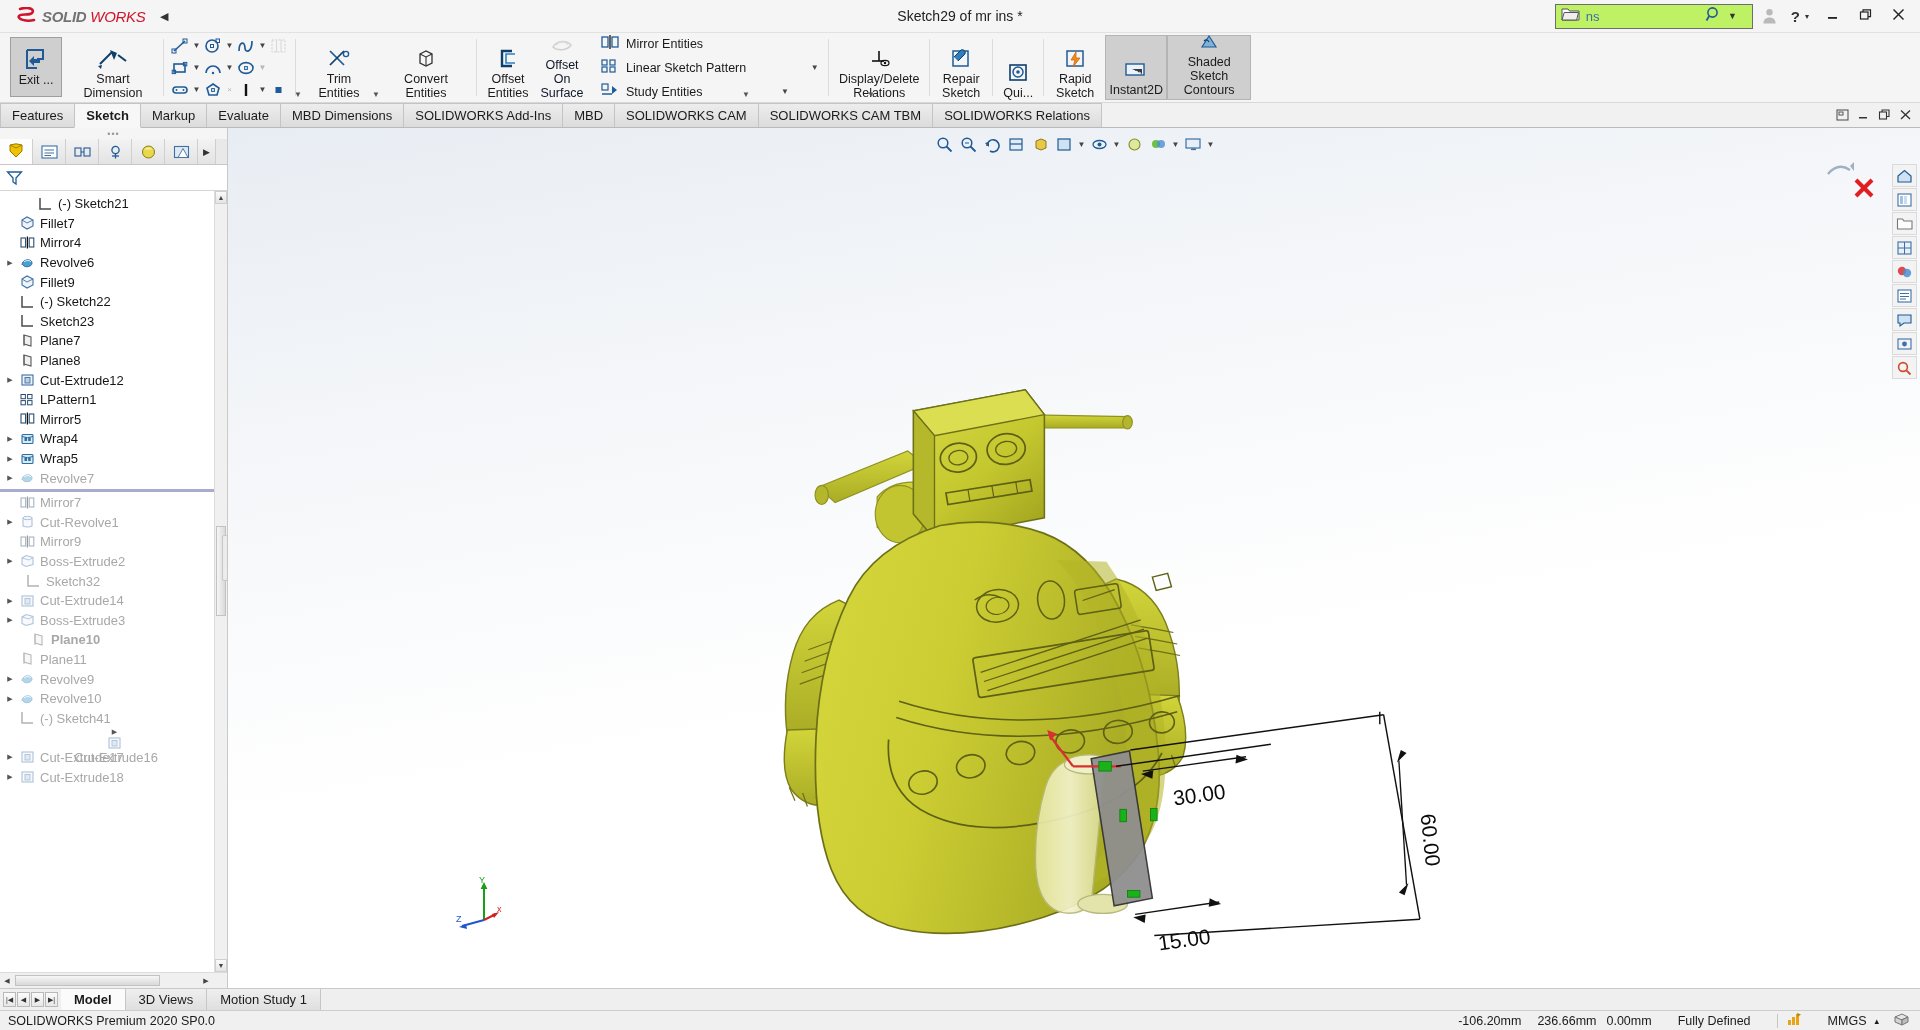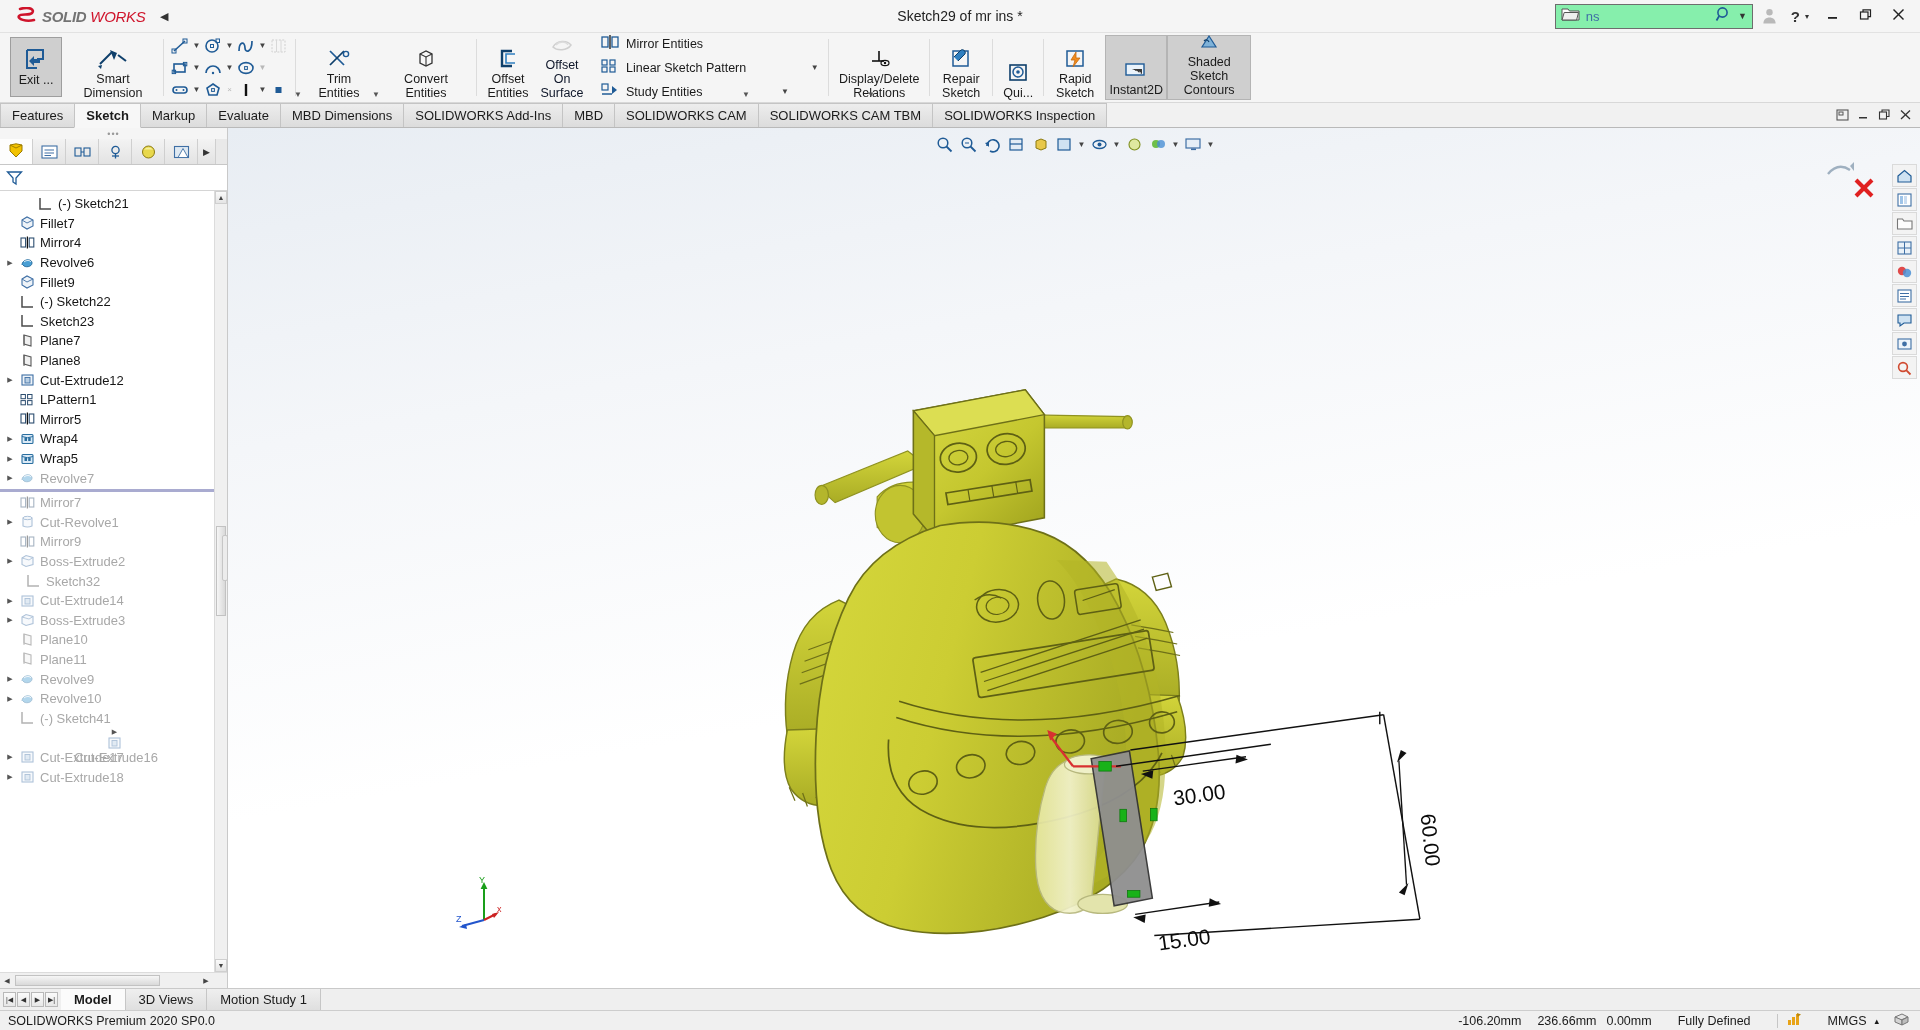--- a/index.html
+++ b/index.html
@@ -34,8 +34,8 @@
   }
   .tb-right { margin-left:auto; display:flex; align-items:center; padding-right:6px; gap:2px; z-index:2;}
   .searchbox {
-    width:198px; height:25px; border:1px solid #6d6d6d; background:#86efac;
-    display:flex; align-items:center; gap:6px; padding:0 3px 0 5px;
+    width:198px; height:25px; border:1px solid #6d6d6d; background:#bef264;
+    display:flex; align-items:center; gap:6px; padding:0 13px 0 5px;
   }
   .searchbox .folder { flex:0 0 auto; }
   .searchbox .sv { flex:1; color:#3f6fa5; font-size:13px; }

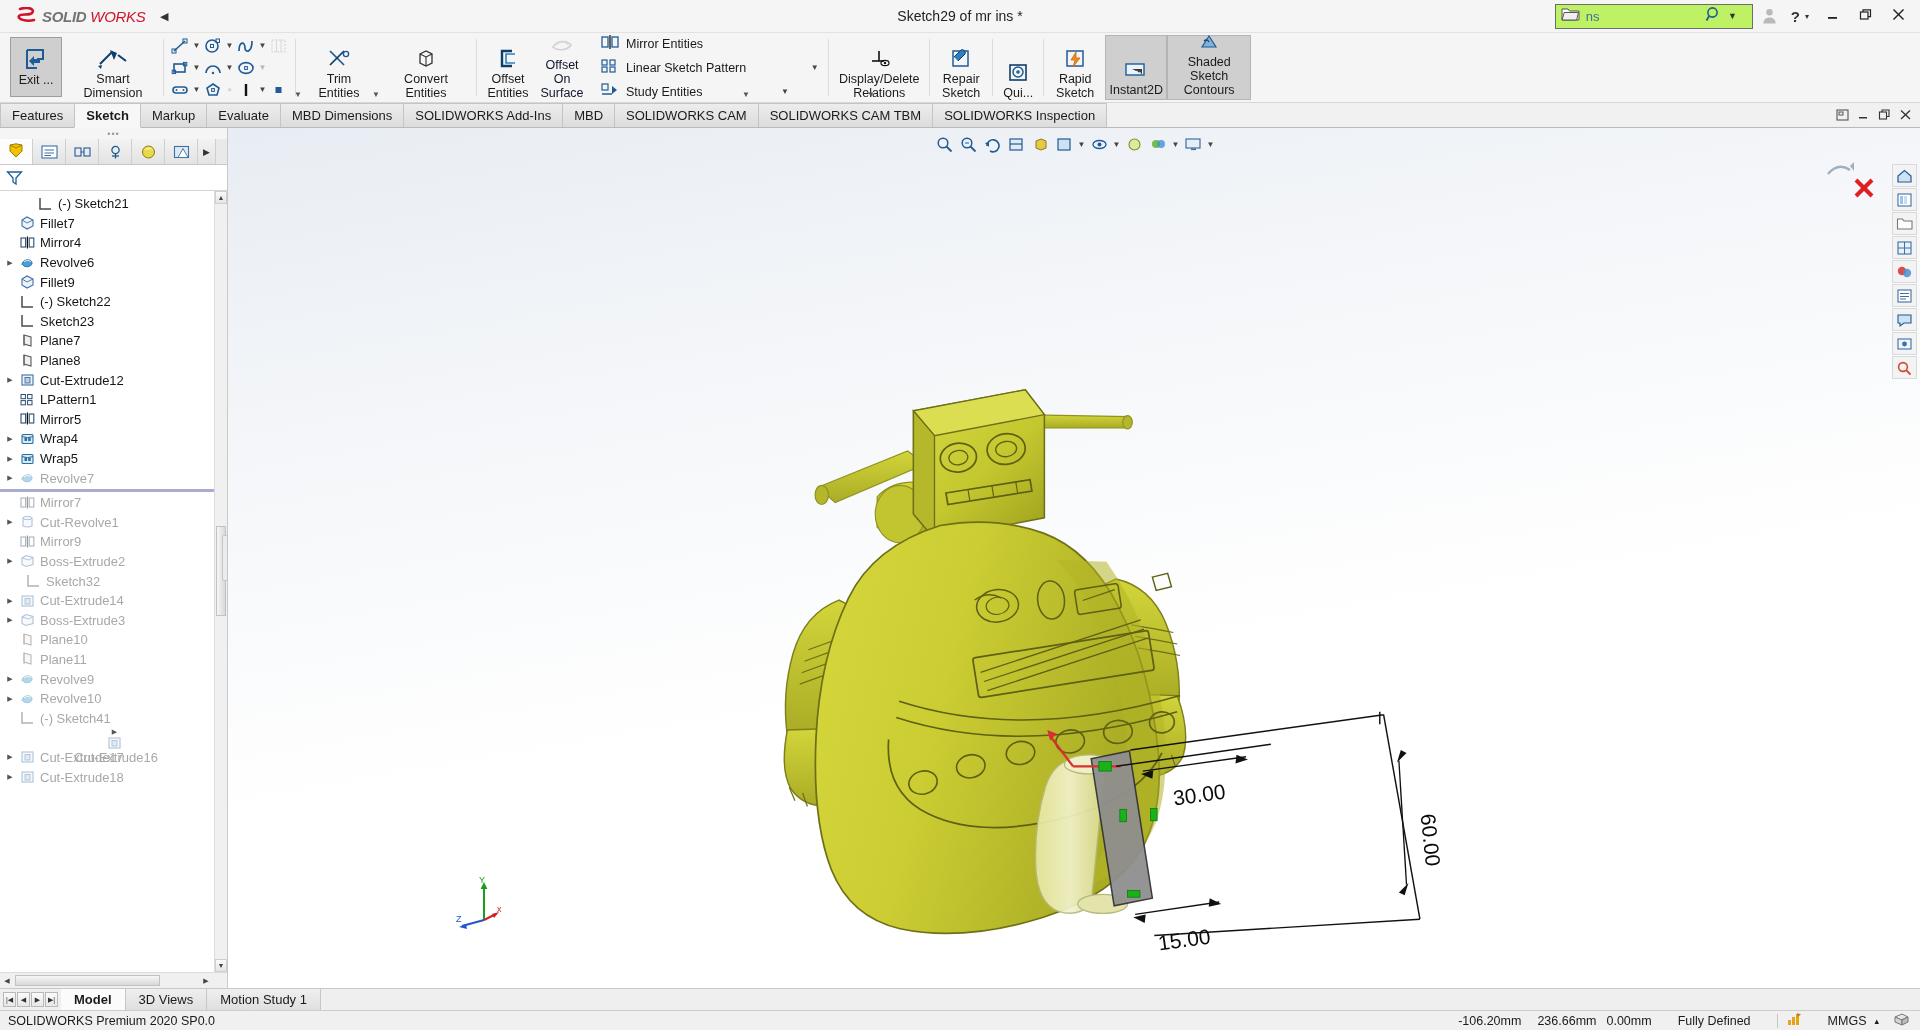--- a/index.html
+++ b/index.html
@@ -506,7 +506,7 @@
     <div class="ctab">MBD</div>
     <div class="ctab">SOLIDWORKS CAM</div>
     <div class="ctab">SOLIDWORKS CAM TBM</div>
-    <div class="ctab">SOLIDWORKS Inspection</div>
+    <div class="ctab">SOLIDWORKS Relations</div>
     <div class="right-icons">
       <span>
         <svg width="13" height="12" viewBox="0 0 13 12">

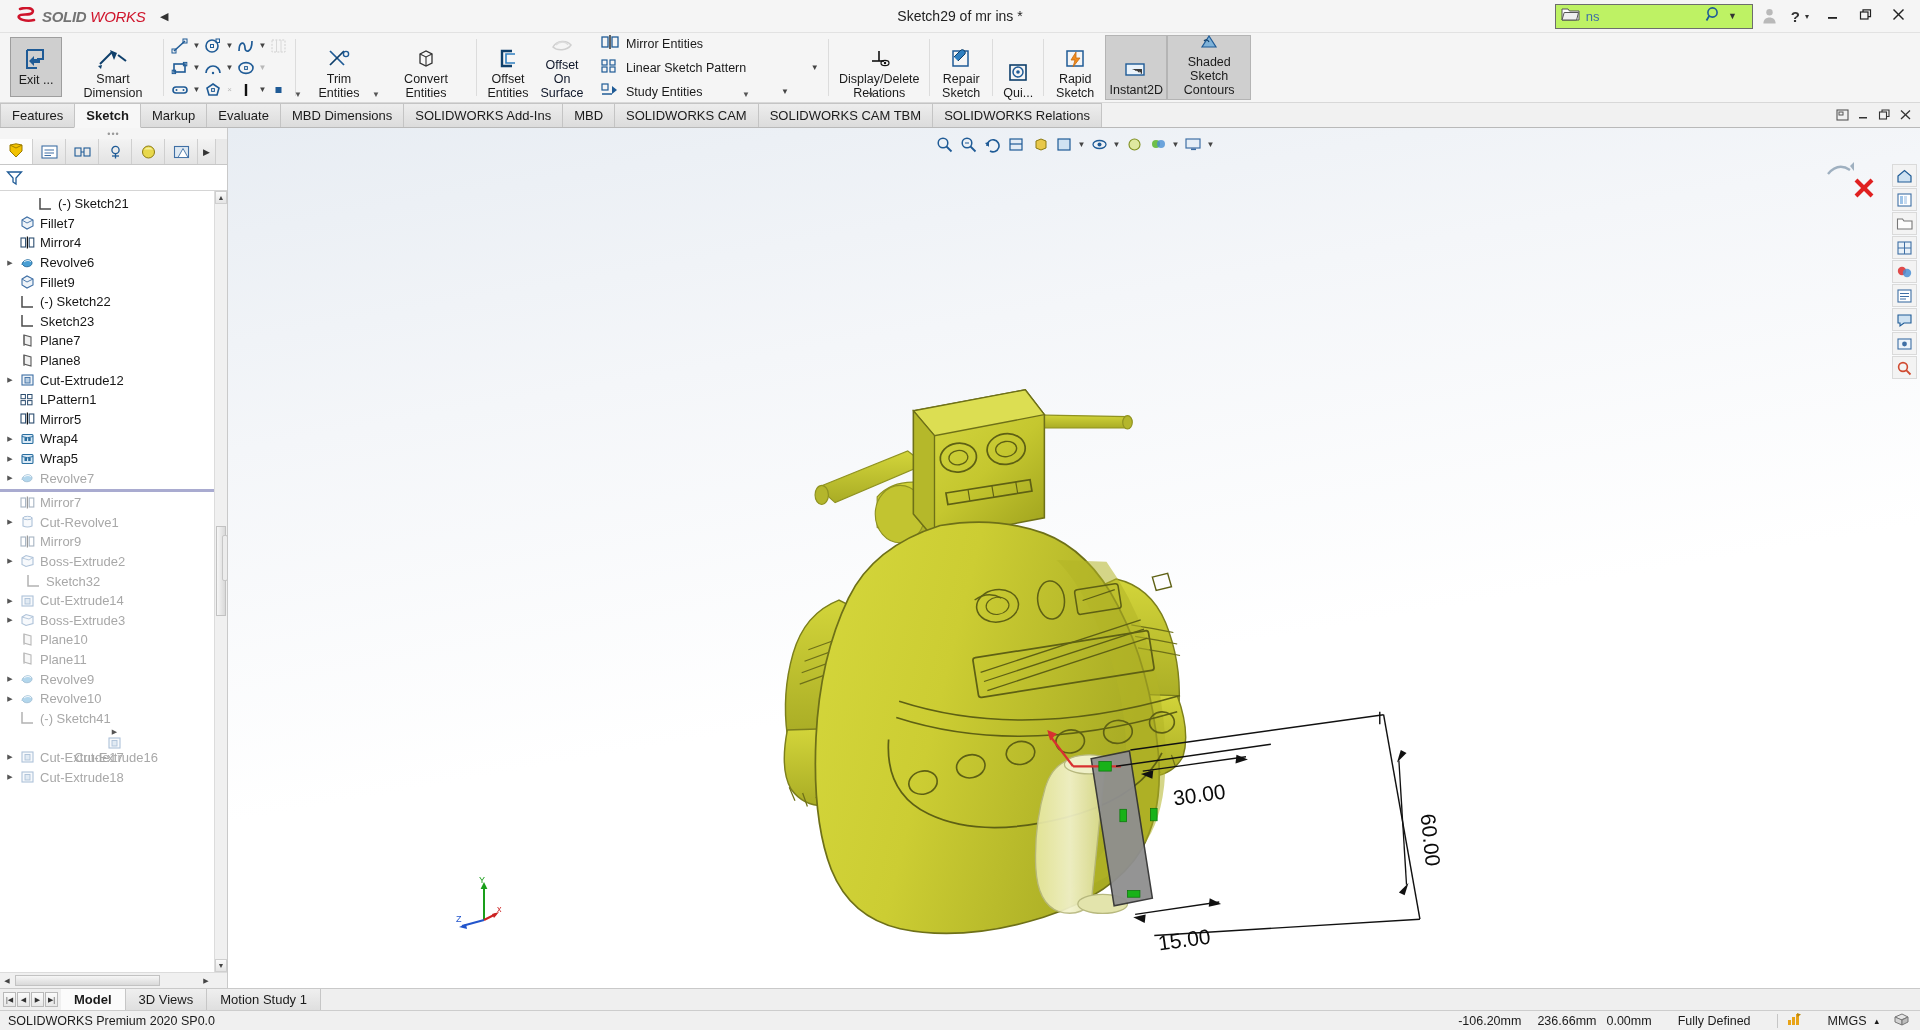--- a/index.html
+++ b/index.html
@@ -815,7 +815,7 @@
               </span>
               <span class="tlbl">Boss-Extrude3</span>
             </div>
-            <div class="trow dim" style="padding-left: 2px;">
+            <div class="trow dim" style="padding-left: 13px; font-weight: bold;">
               <span class="exp"></span>
               <span class="tico" style="opacity: 0.42;">
                 <svg width="15" height="14" viewBox="0 0 15 14">

